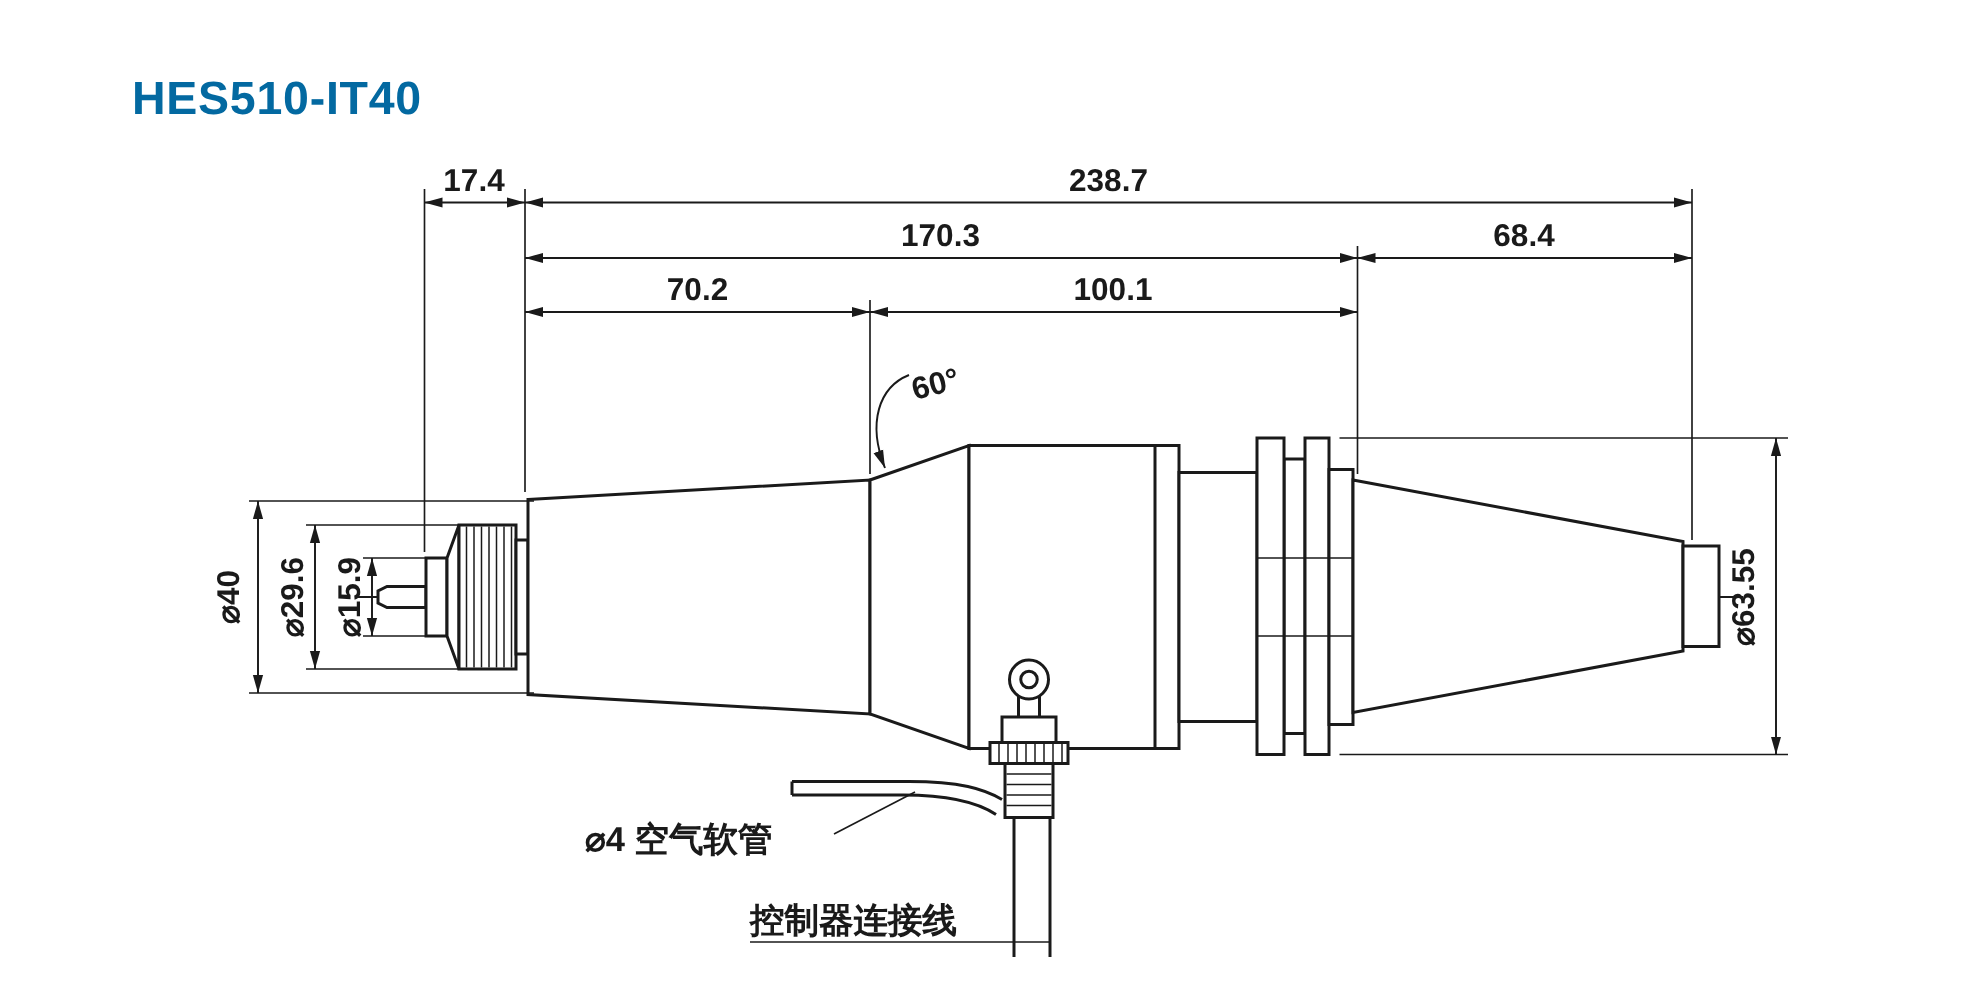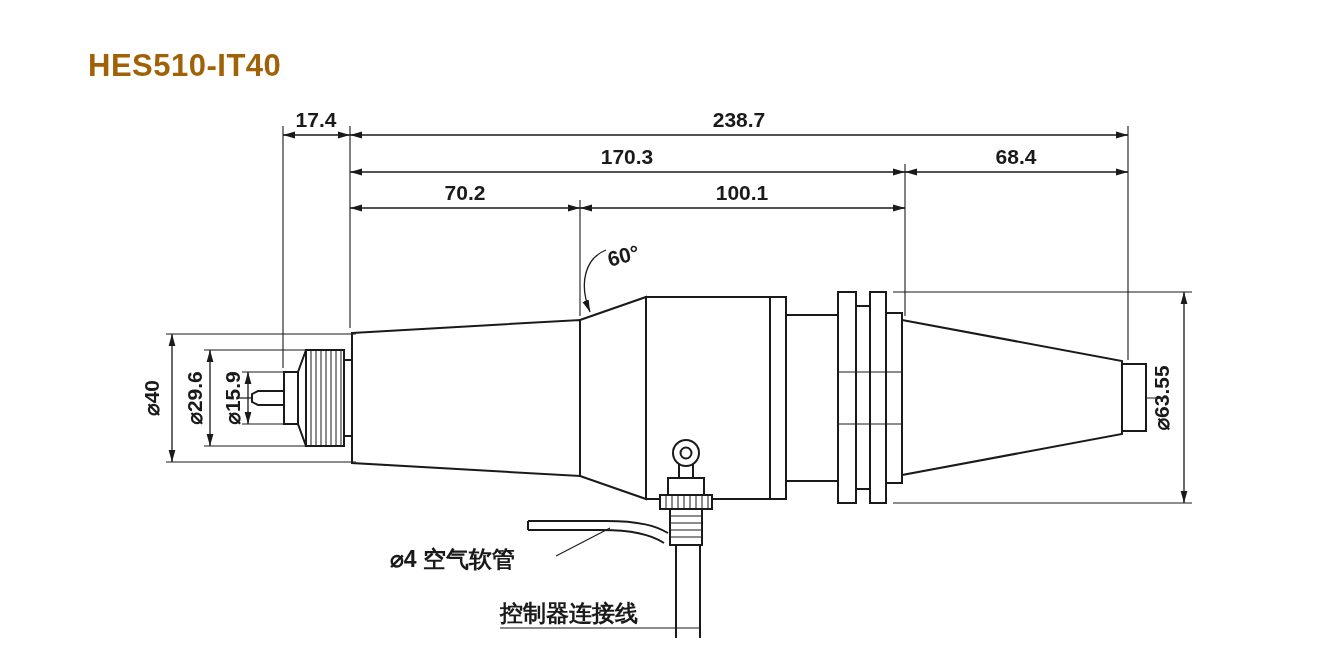--- a/index.html
+++ b/index.html
@@ -12,7 +12,7 @@
   }
   .title{
     position:absolute;left:88px;top:48px;margin:0;
-    font-size:31px;font-weight:bold;color:#a16207;letter-spacing:.5px;
+    font-size:31px;font-weight:bold;color:#0369a1;letter-spacing:.5px;
   }
   svg{position:absolute;left:0;top:0;}
   .dimtext{

